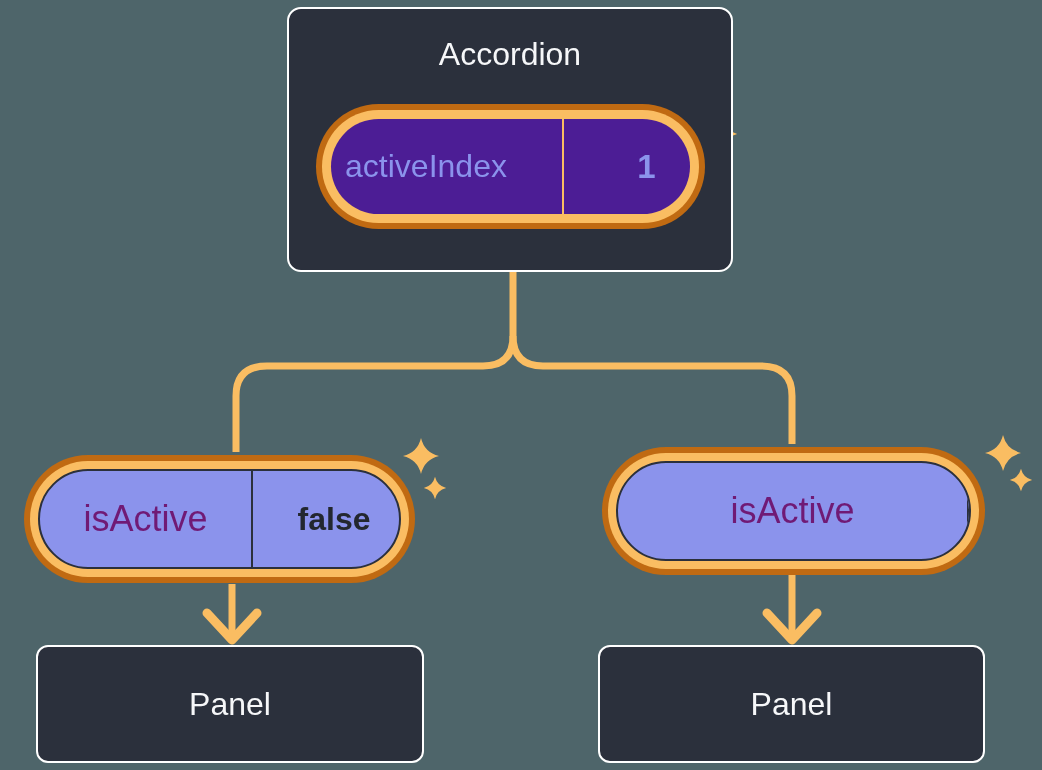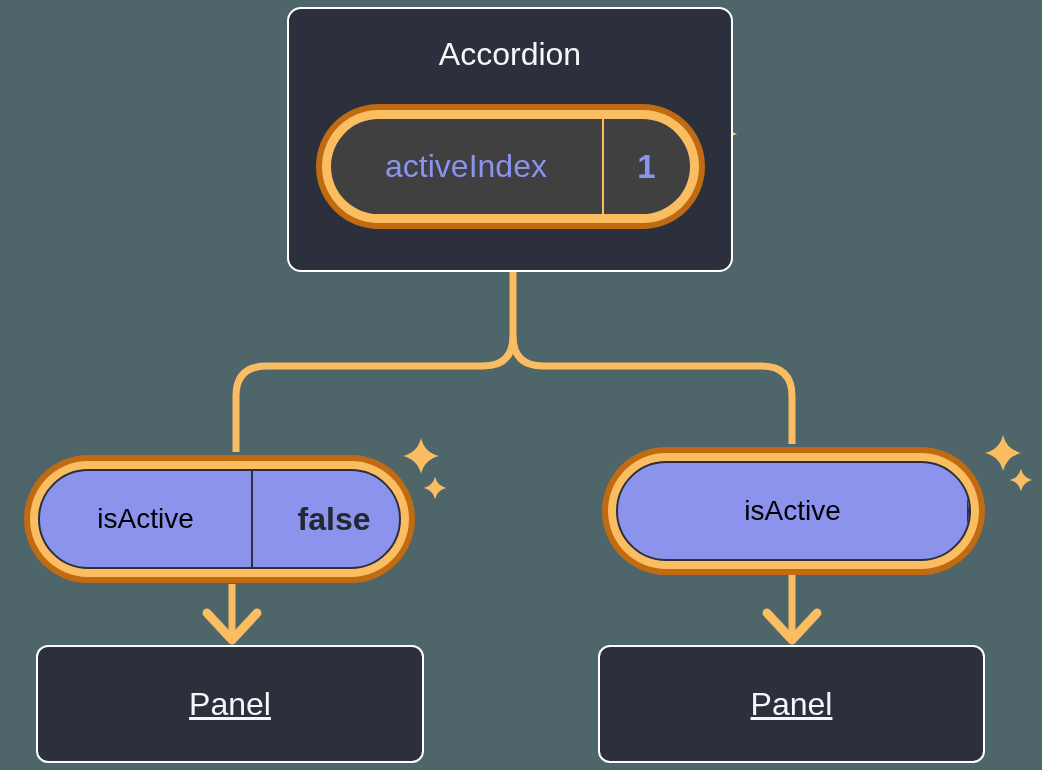--- a/index.html
+++ b/index.html
@@ -72,7 +72,7 @@
   }
   
   .pill-top { width: 389px; height: 125px; margin-top: 32px; }
-  .pill-top .pill-inner { background: #404040; }
+  .pill-top .pill-inner { background: #4c1d95; gap: 40px; }
   .pill-top .state-name {
     flex: 1;
     display: flex; align-items: center; justify-content: center;

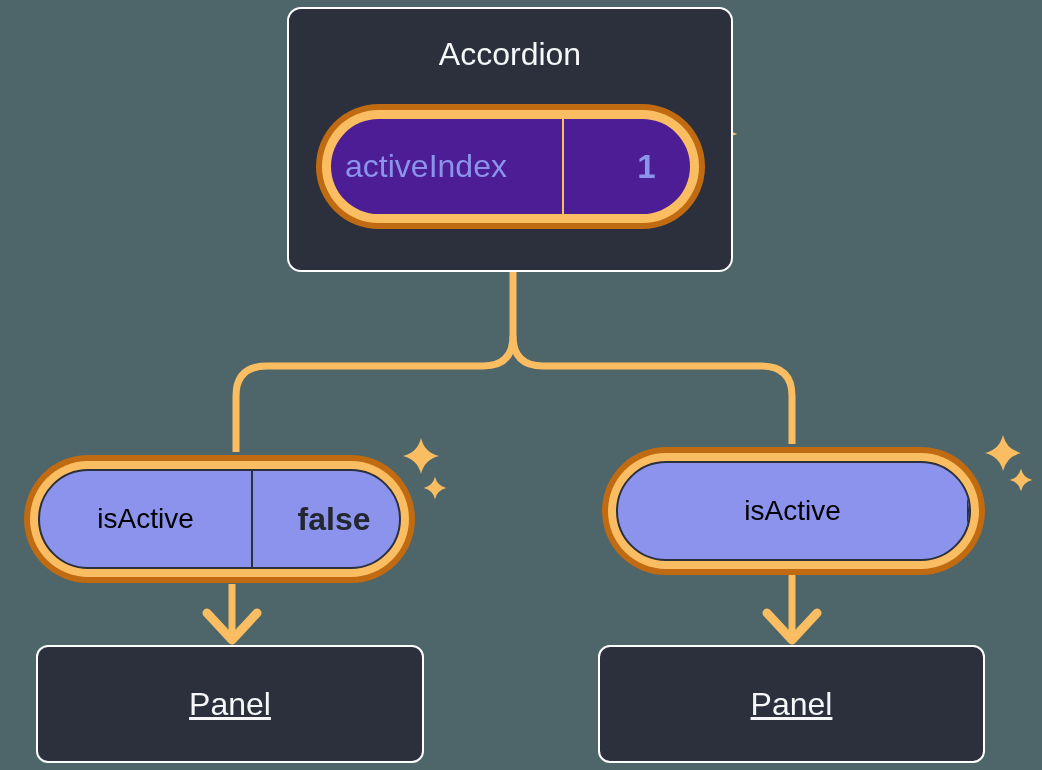--- a/index.html
+++ b/index.html
@@ -96,7 +96,7 @@
   .pill-child .state-name {
     flex: 1;
     display: flex; align-items: center; justify-content: center;
-    color: #000000; font-size: 28px;
+    color: #701a75; font-size: 36px;
   }
   .pill-child .pill-divider { width: 2px; background: #2B303C; }
   .pill-child.left  .state-value { width: 130px; }

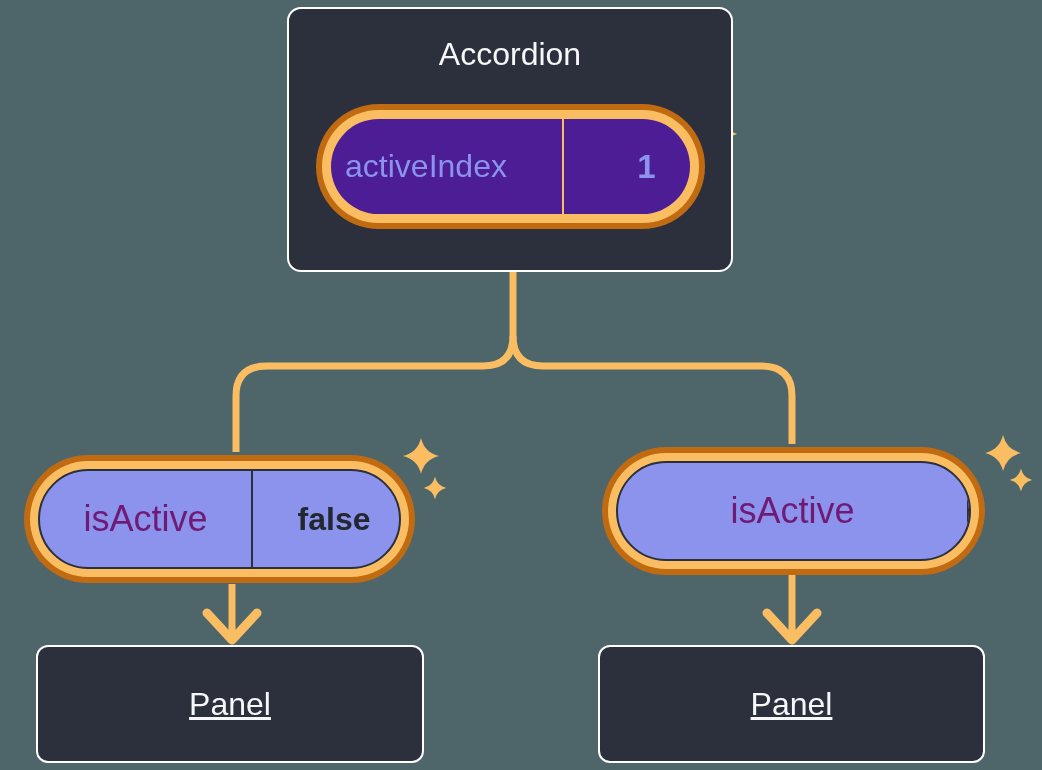--- a/index.html
+++ b/index.html
@@ -46,7 +46,6 @@
     font-size: 32px;
     font-weight: 500;
     margin: 0;
-    text-decoration: underline;
   }
   
   .pill-outer {

